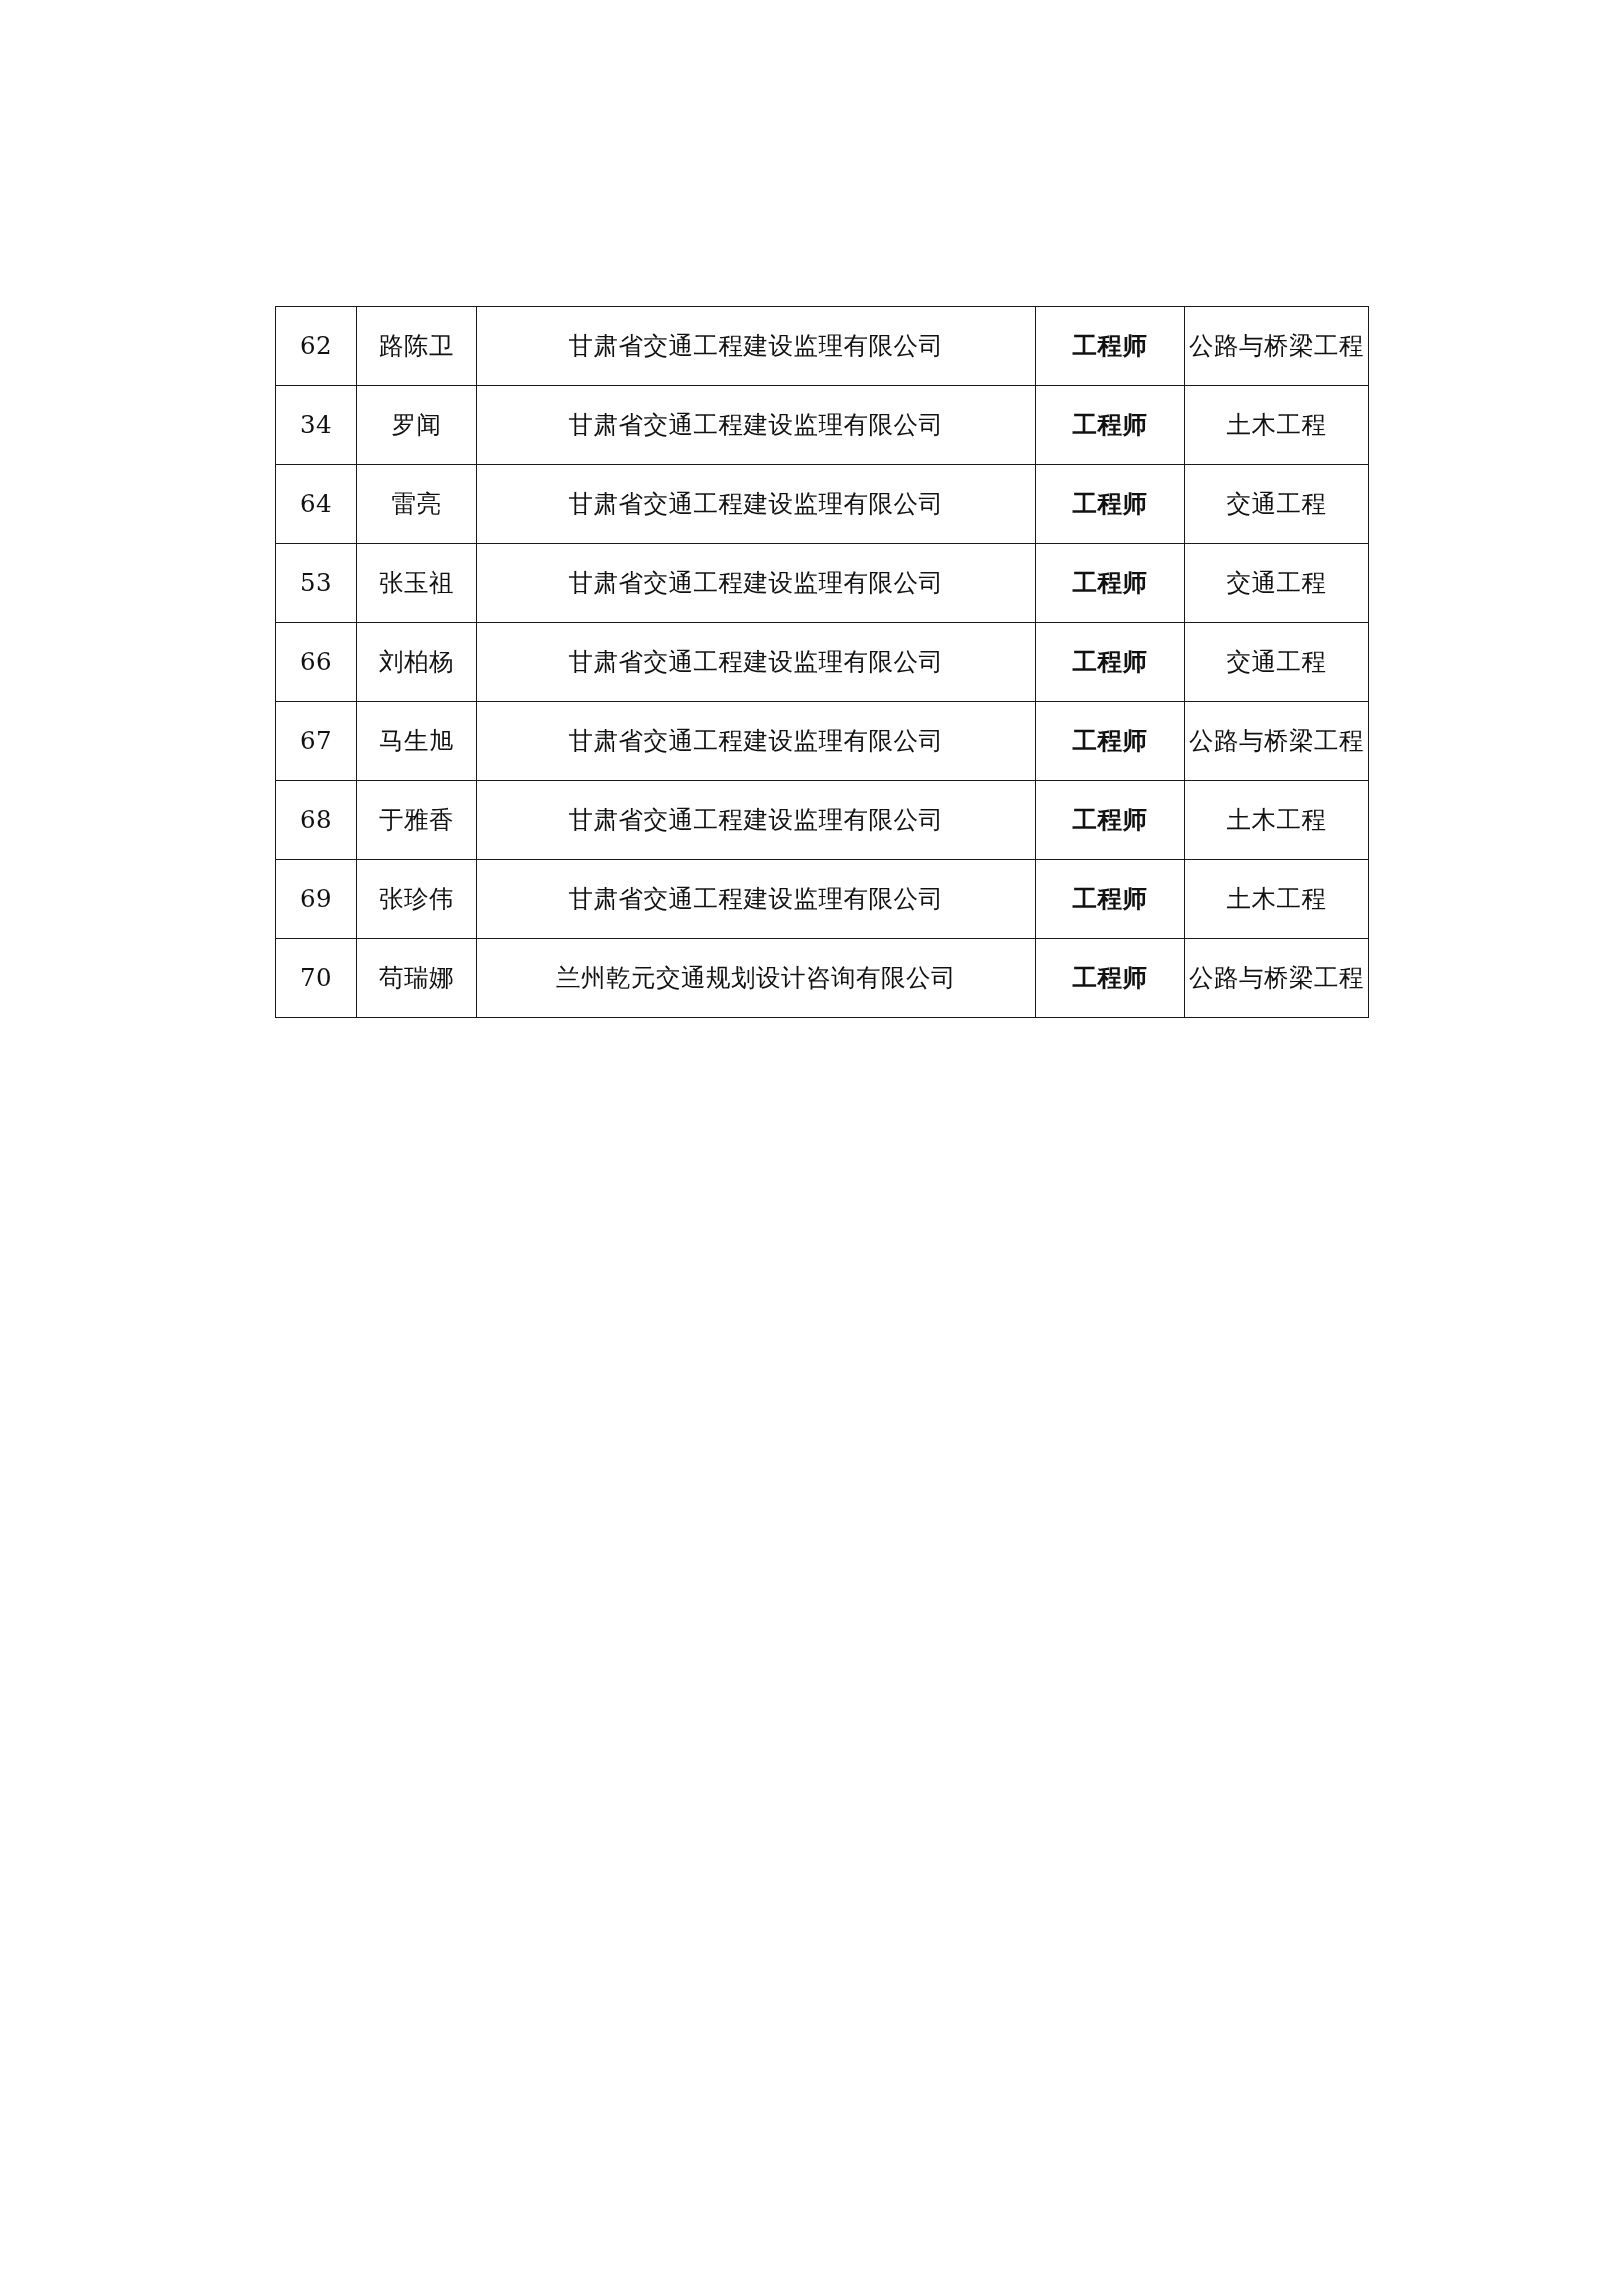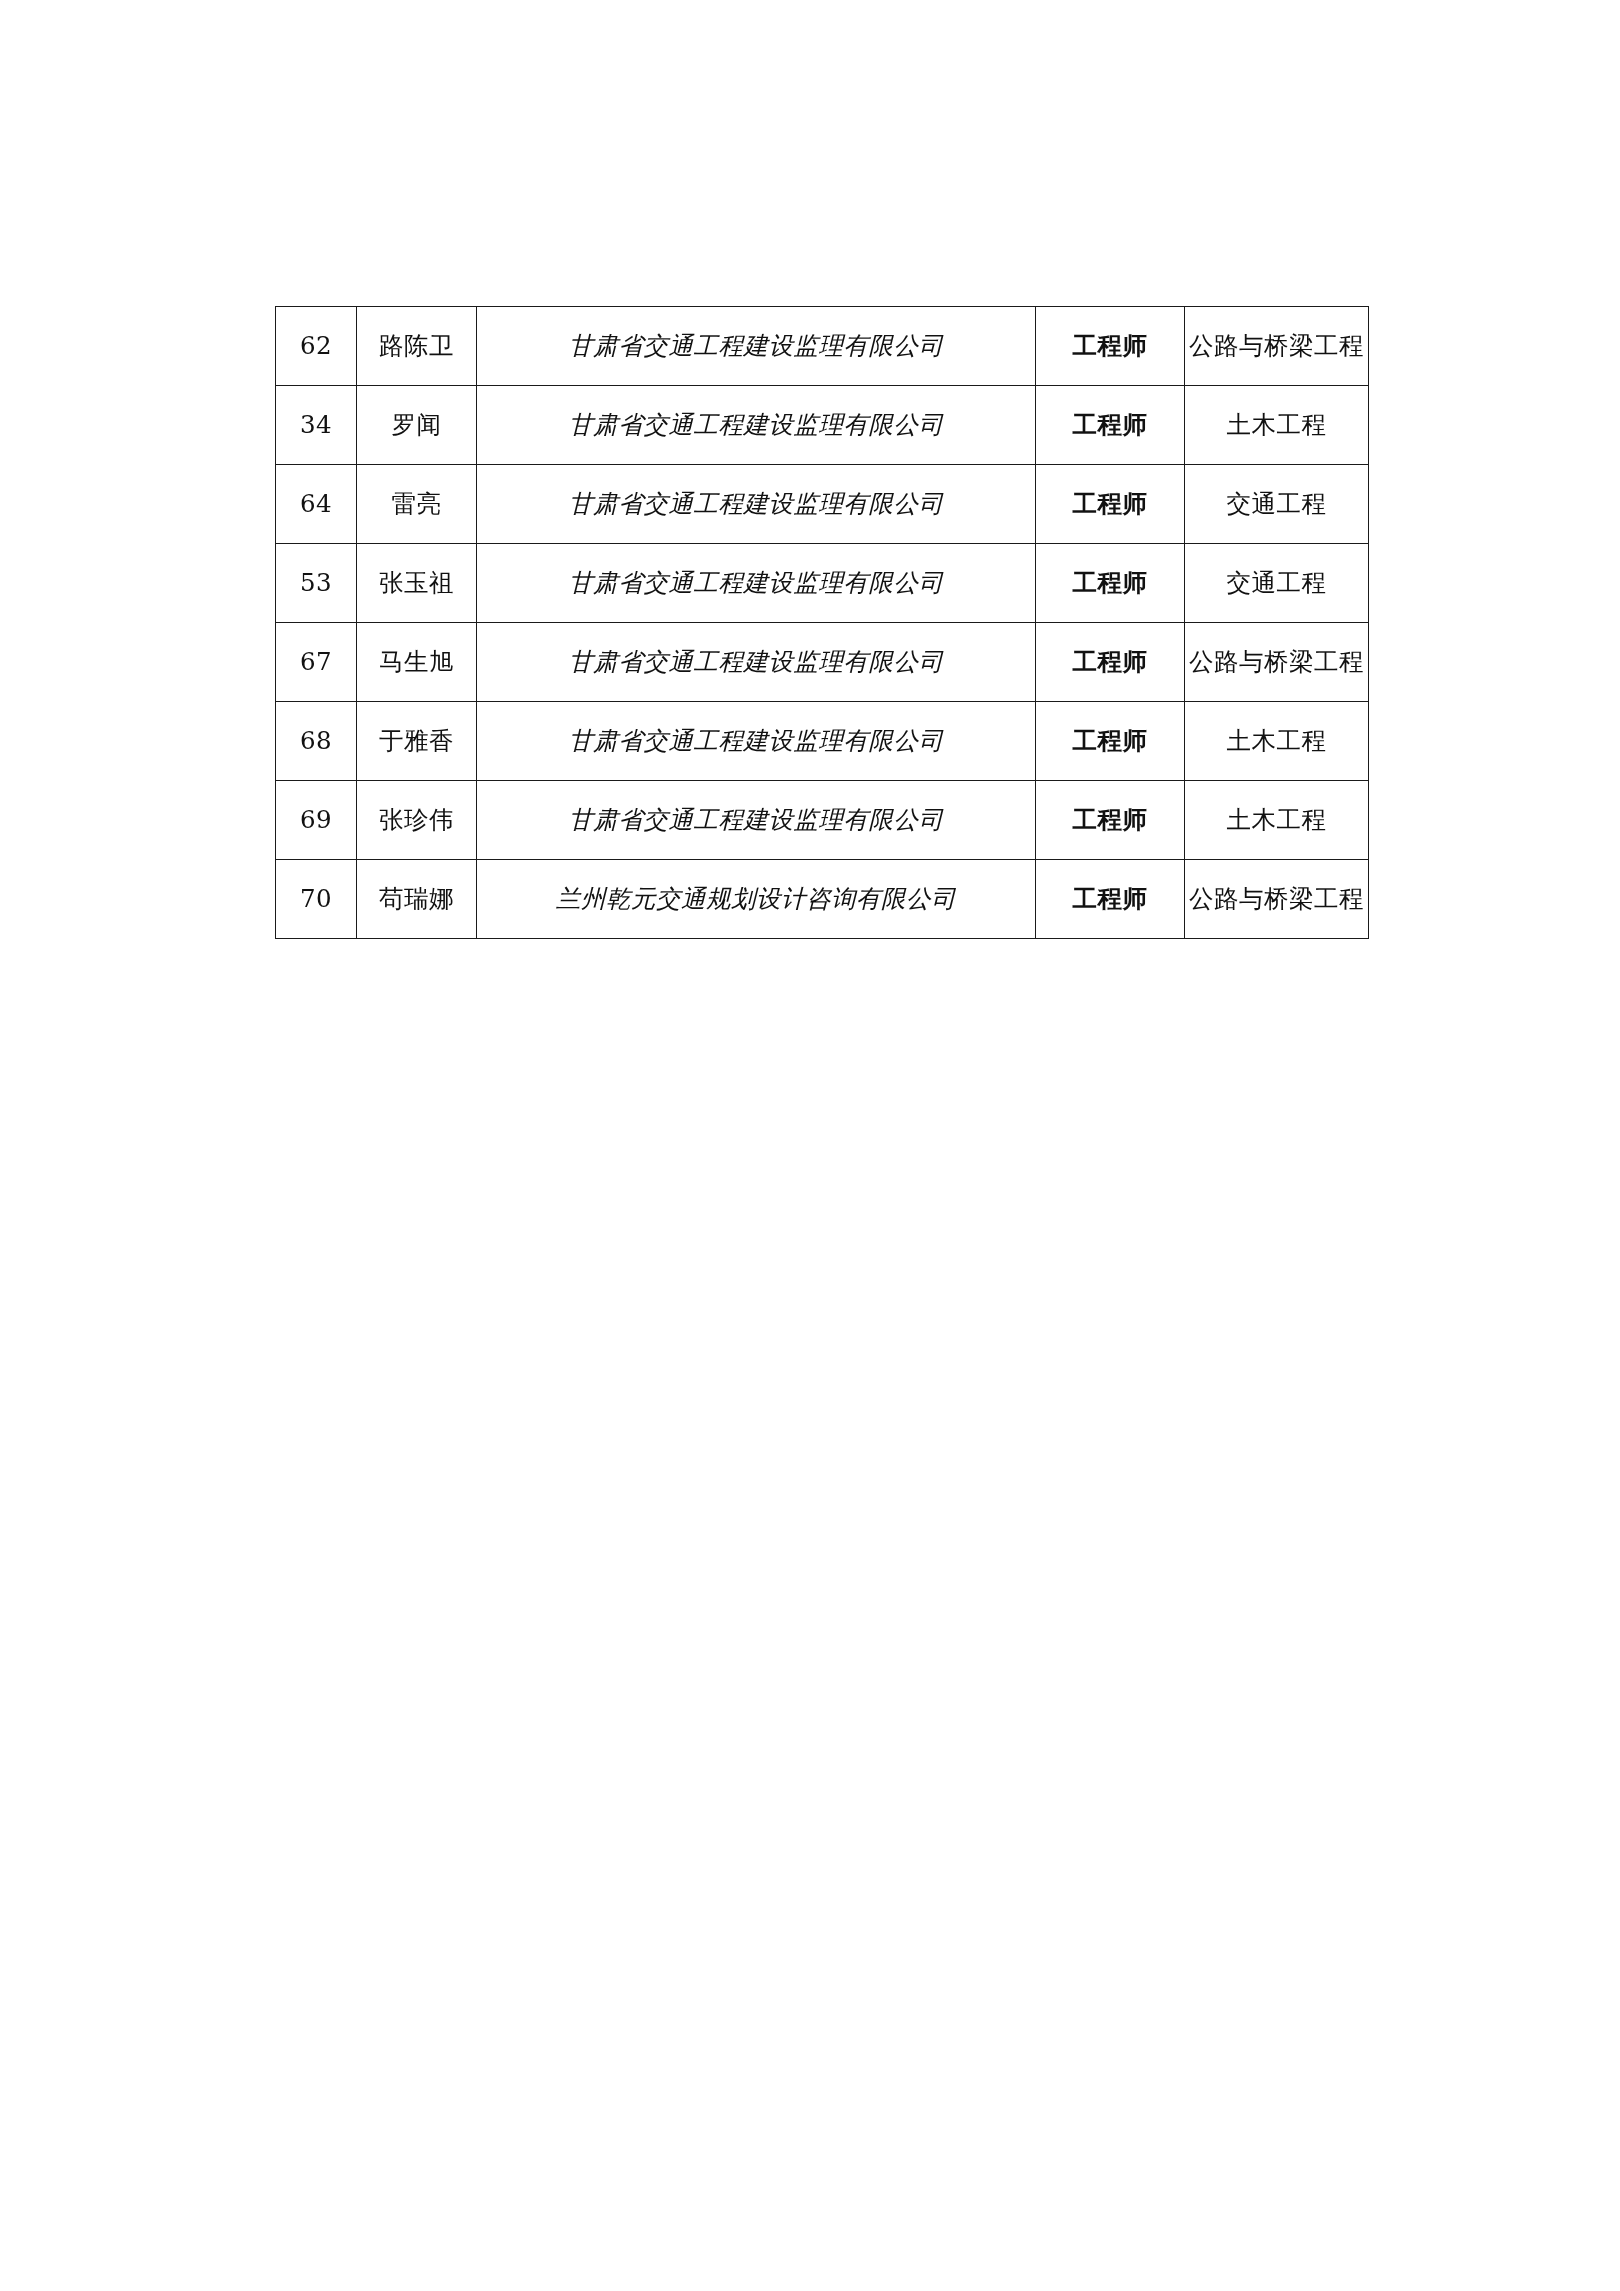--- a/index.html
+++ b/index.html
@@ -54,7 +54,7 @@
 
   td.index-cell { font-size: 25.5px; }
   td.name-cell  { font-size: 25.5px; }
-  td.org-cell   { font-size: 24.5px; font-style: italic; }
+  td.org-cell   { font-size: 24.5px; }
   td.title-cell { font-size: 24.5px; font-weight: bold; }
   td.major-cell { font-size: 24.5px; }
 </style>

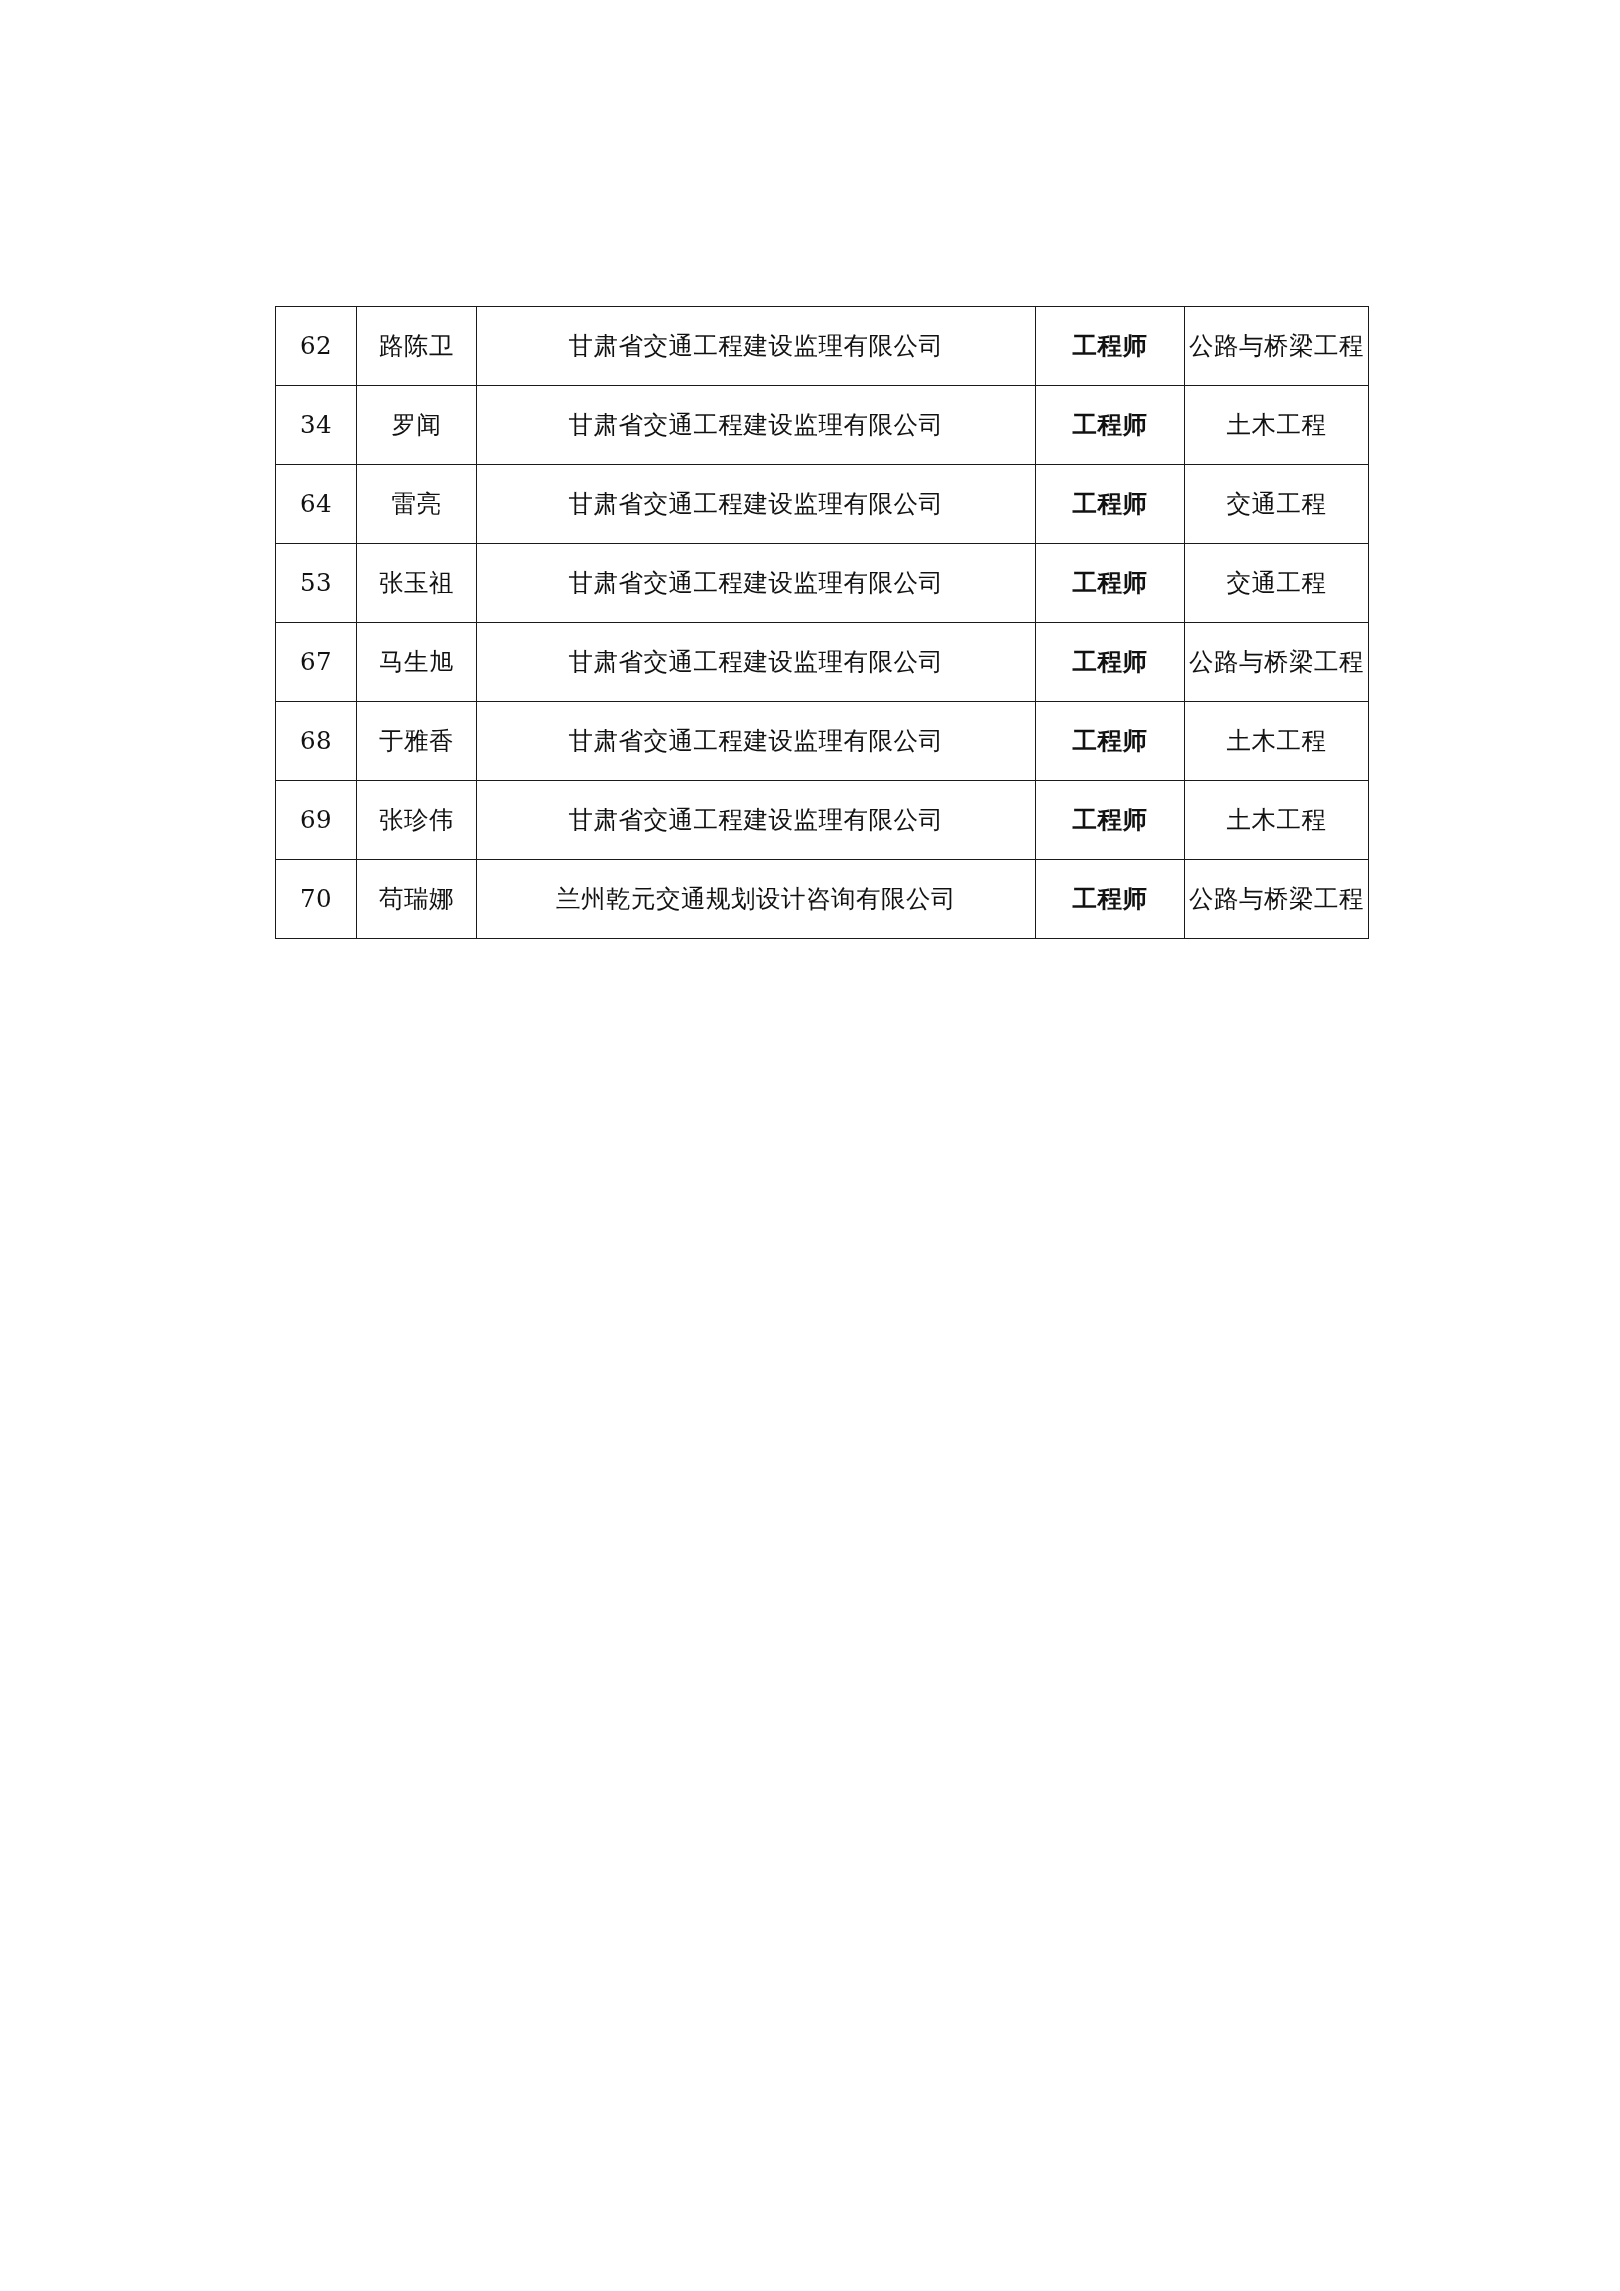--- a/index.html
+++ b/index.html
@@ -101,6 +101,13 @@
           <td class="major-cell">交通工程</td>
         </tr>
         <tr>
+          <td class="index-cell">66</td>
+          <td class="name-cell">刘柏杨</td>
+          <td class="org-cell">甘肃省交通工程建设监理有限公司</td>
+          <td class="title-cell">工程师</td>
+          <td class="major-cell">交通工程</td>
+        </tr>
+        <tr>
           <td class="index-cell">67</td>
           <td class="name-cell">马生旭</td>
           <td class="org-cell">甘肃省交通工程建设监理有限公司</td>

